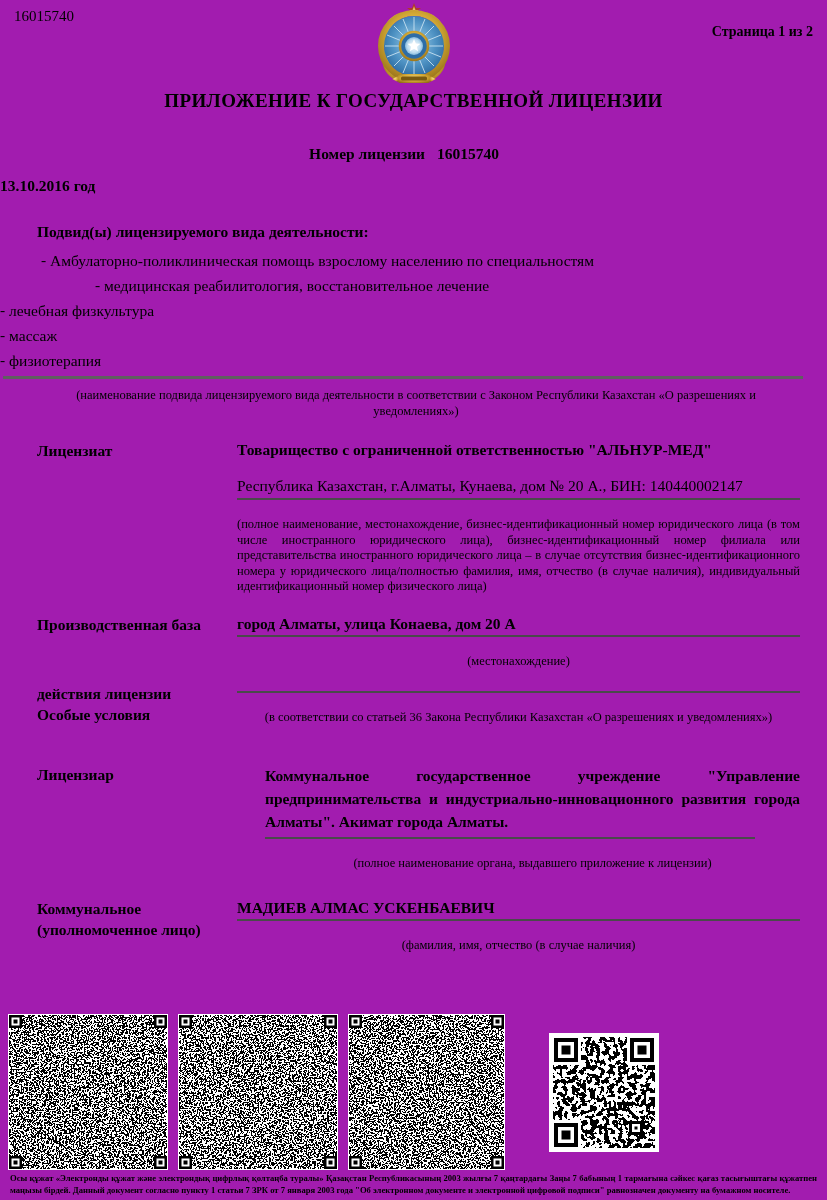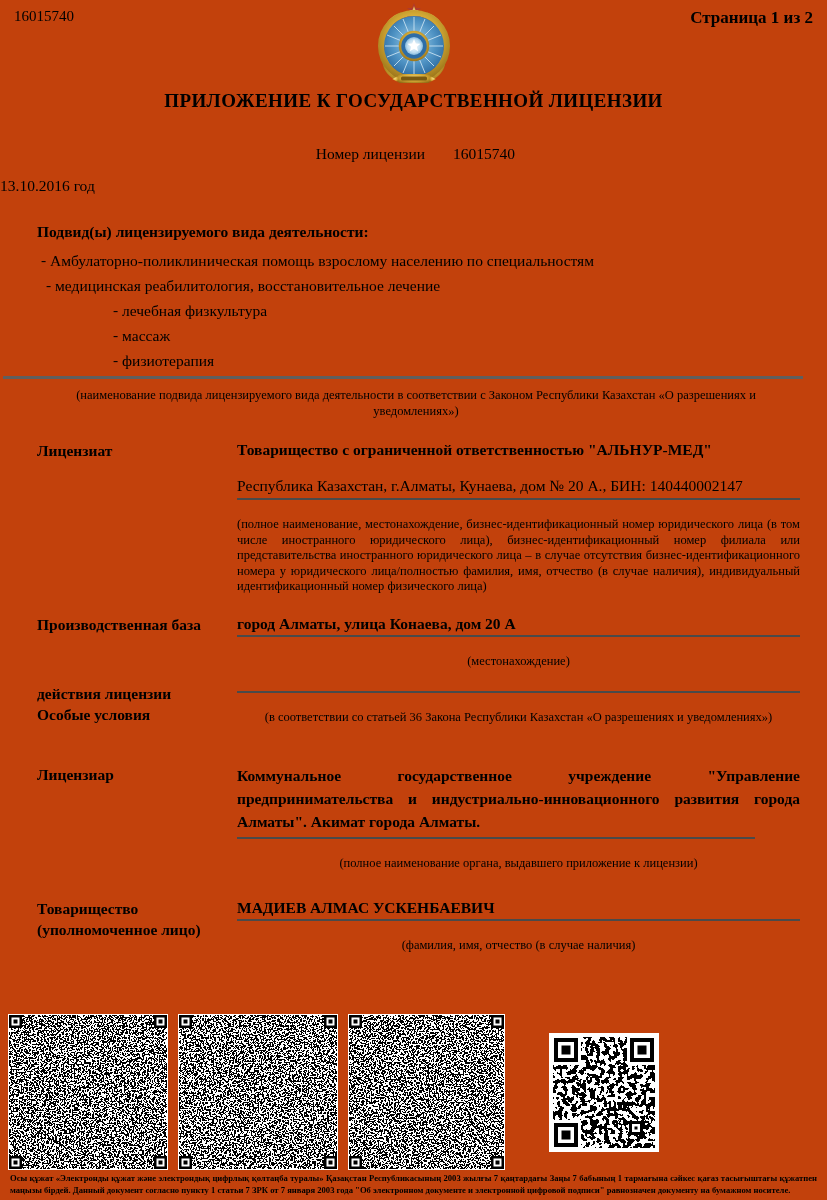--- a/index.html
+++ b/index.html
@@ -8,7 +8,7 @@
     font-family: "Liberation Serif", "DejaVu Serif", serif;
     color: #000;
   }
-  .page { position: relative; width: 827px; height: 1200px; background: #c2410c; overflow: hidden; }
+  .page { position: relative; width: 827px; height: 1200px; background: #a21caf; overflow: hidden; }
 
   
   .hdr-num { position: absolute; top: 8px; left: 14px; font-size: 15px; }

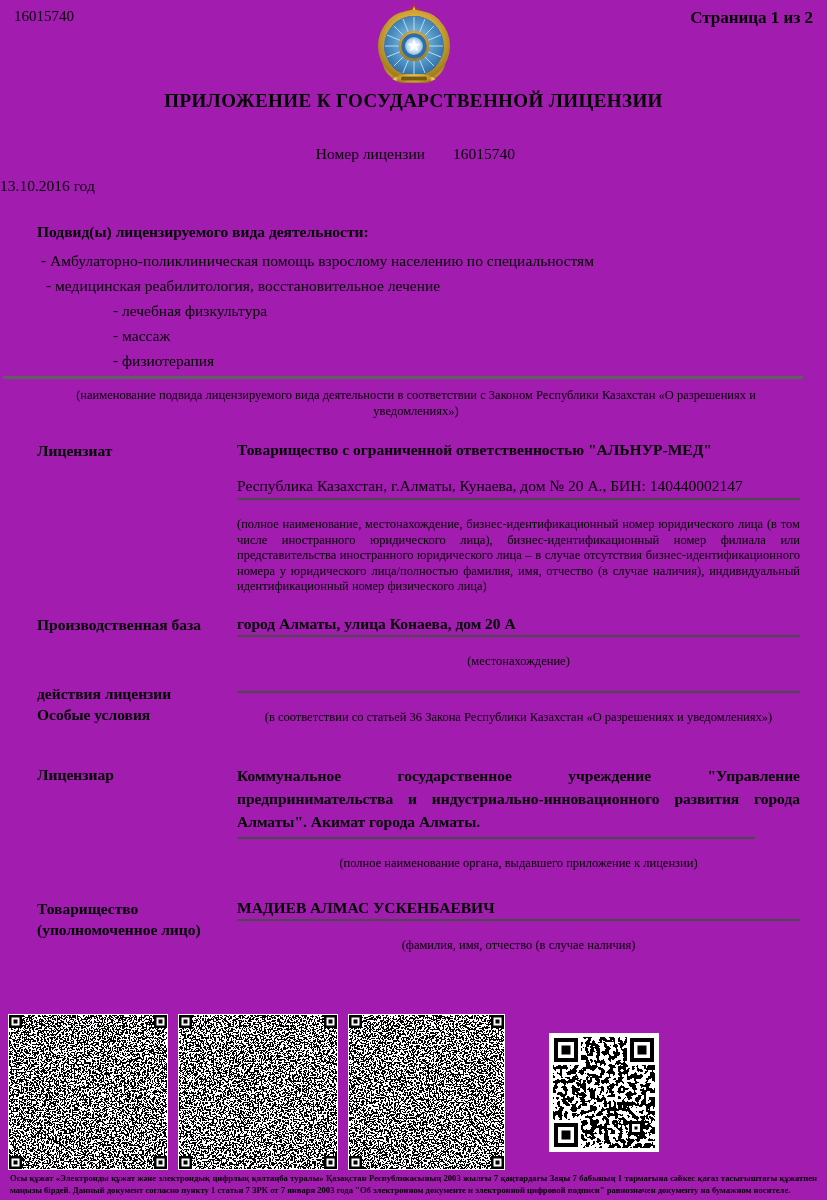--- a/index.html
+++ b/index.html
@@ -12,7 +12,7 @@
 
   
   .hdr-num { position: absolute; top: 8px; left: 14px; font-size: 15px; }
-  .hdr-page { position: absolute; top: 8px; right: 14px; font-size: 17px; font-weight: bold; }
+  .hdr-page { position: absolute; top: 24px; right: 14px; font-size: 14px; font-weight: bold; }
   .emblem-wrap { position: absolute; top: 2px; left: 50%; transform: translateX(-50%); width: 90px; height: 90px; }
 
   

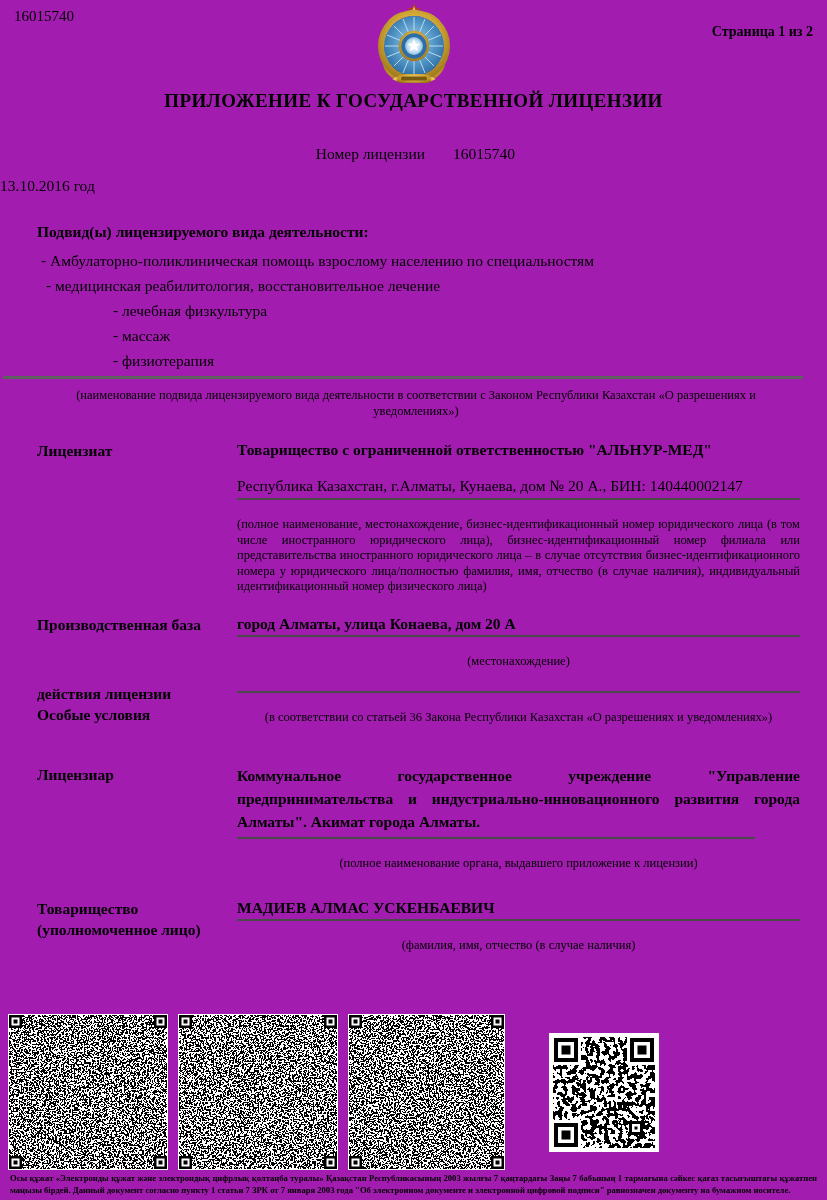--- a/index.html
+++ b/index.html
@@ -20,7 +20,7 @@
   .doc-title { text-align: center; font-size: 19px; font-weight: bold; letter-spacing: 0.4px; line-height: 22px; }
 
   .meta { margin-top: 32px; }
-  .meta-row { display: grid; grid-template-columns: 425px 1fr; column-gap: 28px; font-size: 15.5px; font-weight: normal; line-height: 19px; }
+  .meta-row { display: grid; grid-template-columns: 425px 1fr; column-gap: 12px; font-size: 15.5px; font-weight: bold; line-height: 19px; }
   .meta-row + .meta-row { margin-top: 13px; }
   .meta-label { text-align: right; }
   .meta-value { text-align: left; }

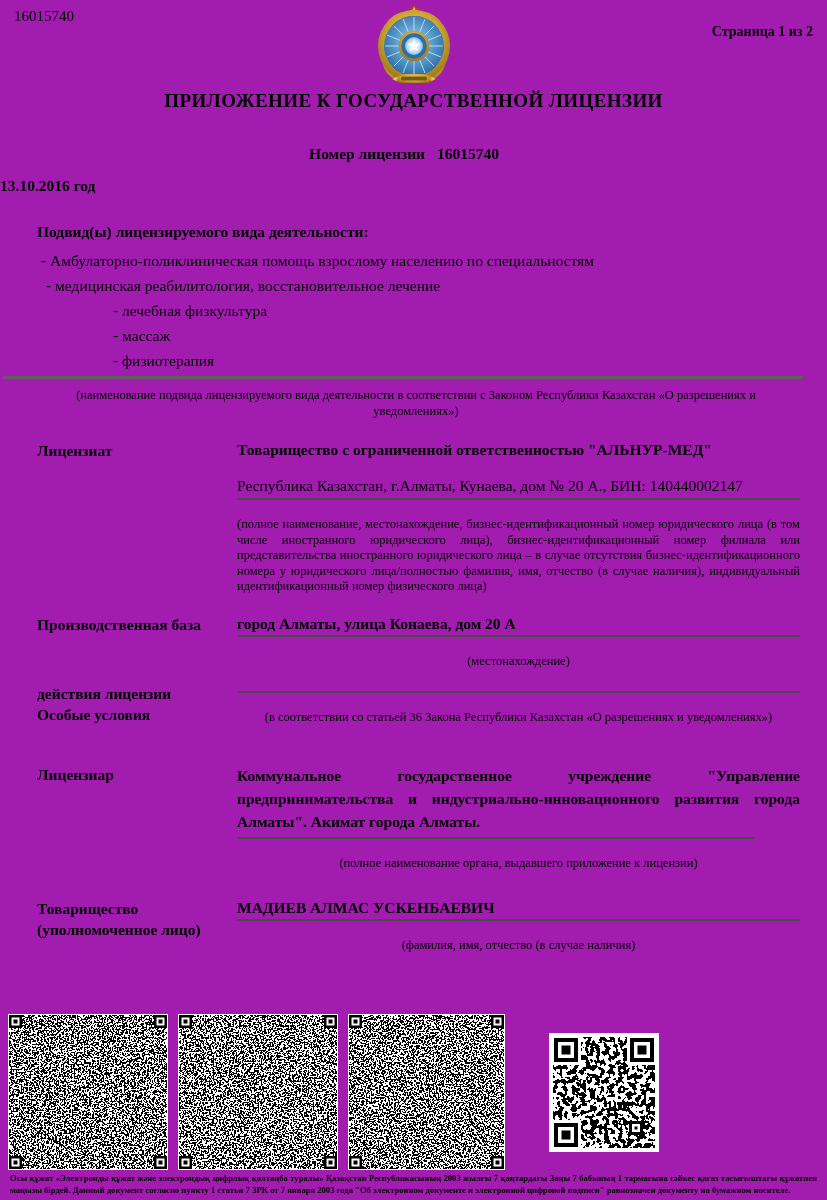--- a/index.html
+++ b/index.html
@@ -32,7 +32,7 @@
   .sub-item .item-text::before { content: "- "; position: relative; top: -1px; }
   .lvl-0 { padding-left: 41px; }
   .lvl-1 { padding-left: 65px; }
-  .lvl-2 { padding-left: 46px; }
+  .lvl-2 { padding-left: 95px; }
   .lvl-3 { padding-left: 113px; }
 
   .full-rule { margin: 3px 24px 0 3px; border-top: 3px solid #5f5f5f; }

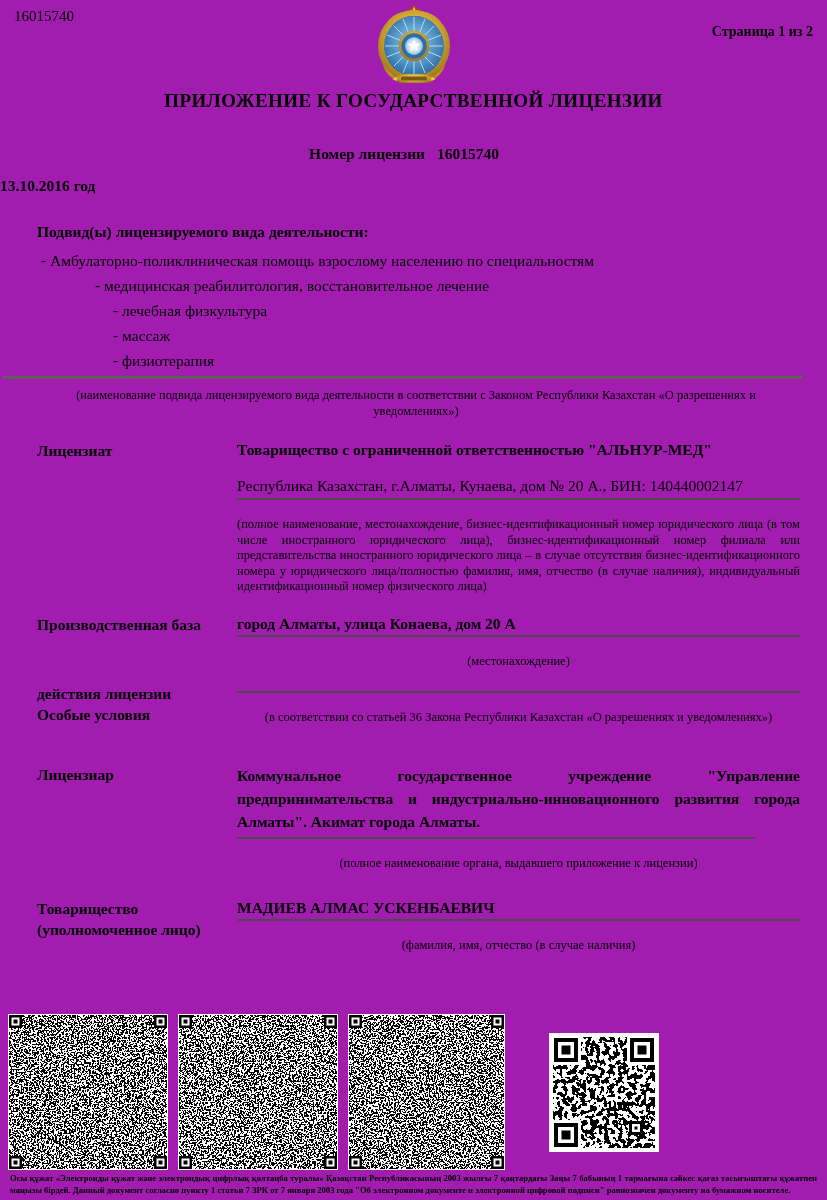--- a/index.html
+++ b/index.html
@@ -33,7 +33,7 @@
   .lvl-0 { padding-left: 41px; }
   .lvl-1 { padding-left: 65px; }
   .lvl-2 { padding-left: 95px; }
-  .lvl-3 { padding-left: 113px; }
+  .lvl-3 { }
 
   .full-rule { margin: 3px 24px 0 3px; border-top: 3px solid #5f5f5f; }
   .sub-note { margin-top: 8px; padding: 0 32px 0 37px; font-size: 12.5px; line-height: 16px; text-align: center; }

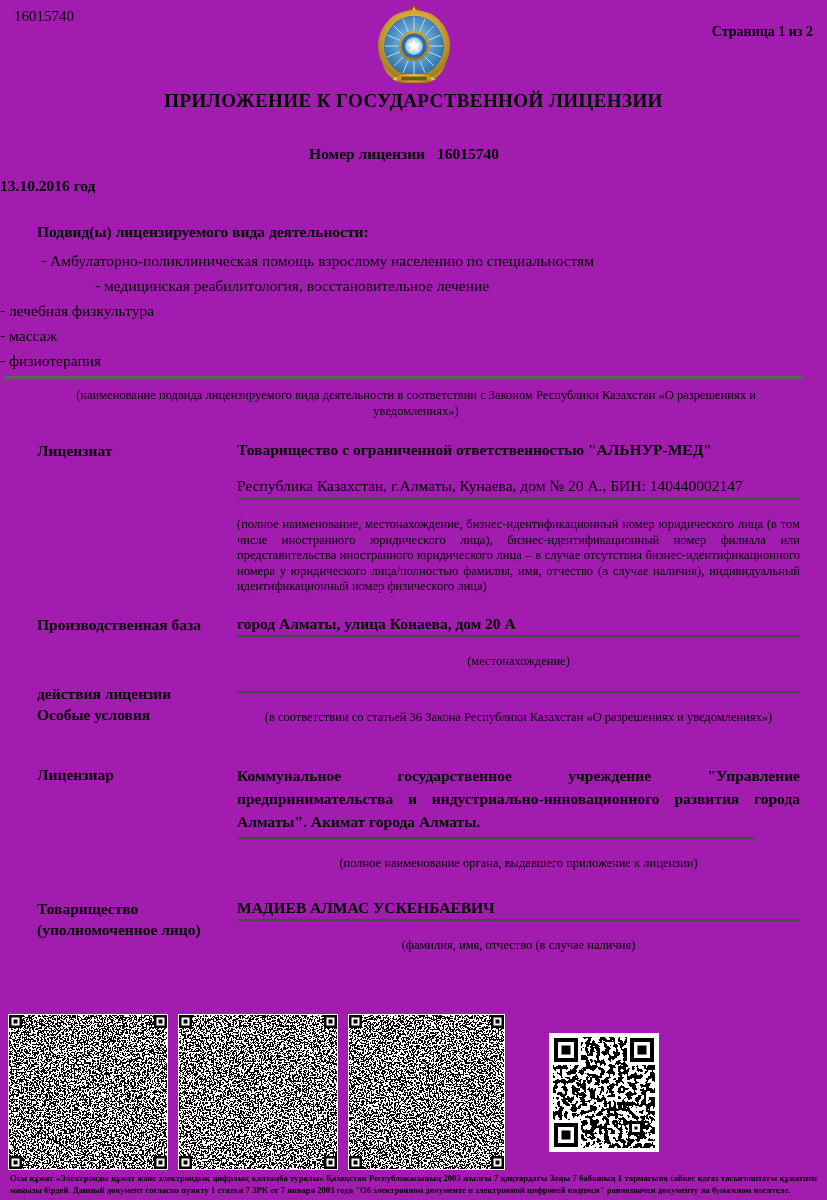--- a/index.html
+++ b/index.html
@@ -57,7 +57,7 @@
   .f-special { margin-top: 14px; }
   .f-special .note-rule { margin-top: 8px; }
 
-  .f-licensor { margin-top: 38px; }
+  .f-licensor { margin-top: 38px; gap: 28px; }
   .f-licensor .field-value-bold { line-height: 23px; text-align: justify; }
   .f-licensor .note-rule { margin-top: 4px; margin-right: 45px; }
 

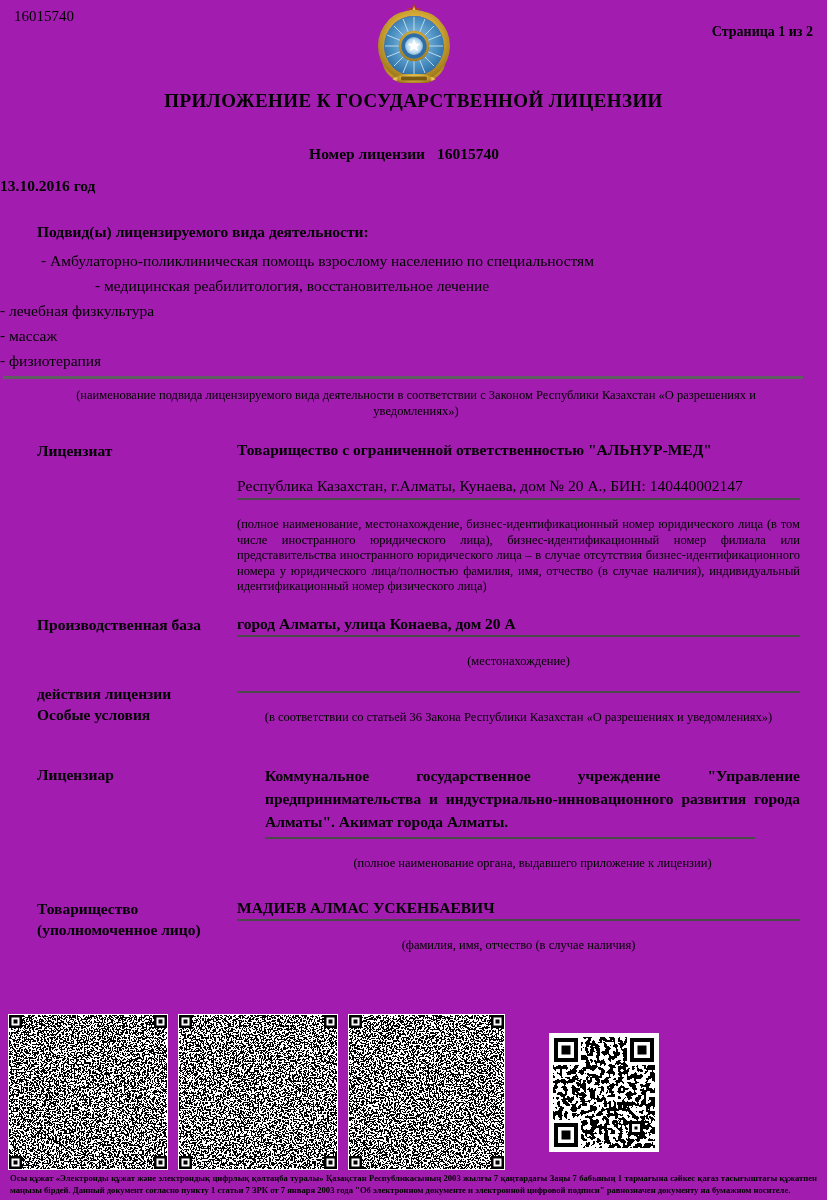--- a/index.html
+++ b/index.html
@@ -253,7 +253,7 @@
 
     <div class="field f-head">
       <div class="field-label">
-        <div>Товарищество</div>
+        <div>Коммунальное</div>
         <div>(уполномоченное лицо)</div>
       </div>
       <div>

